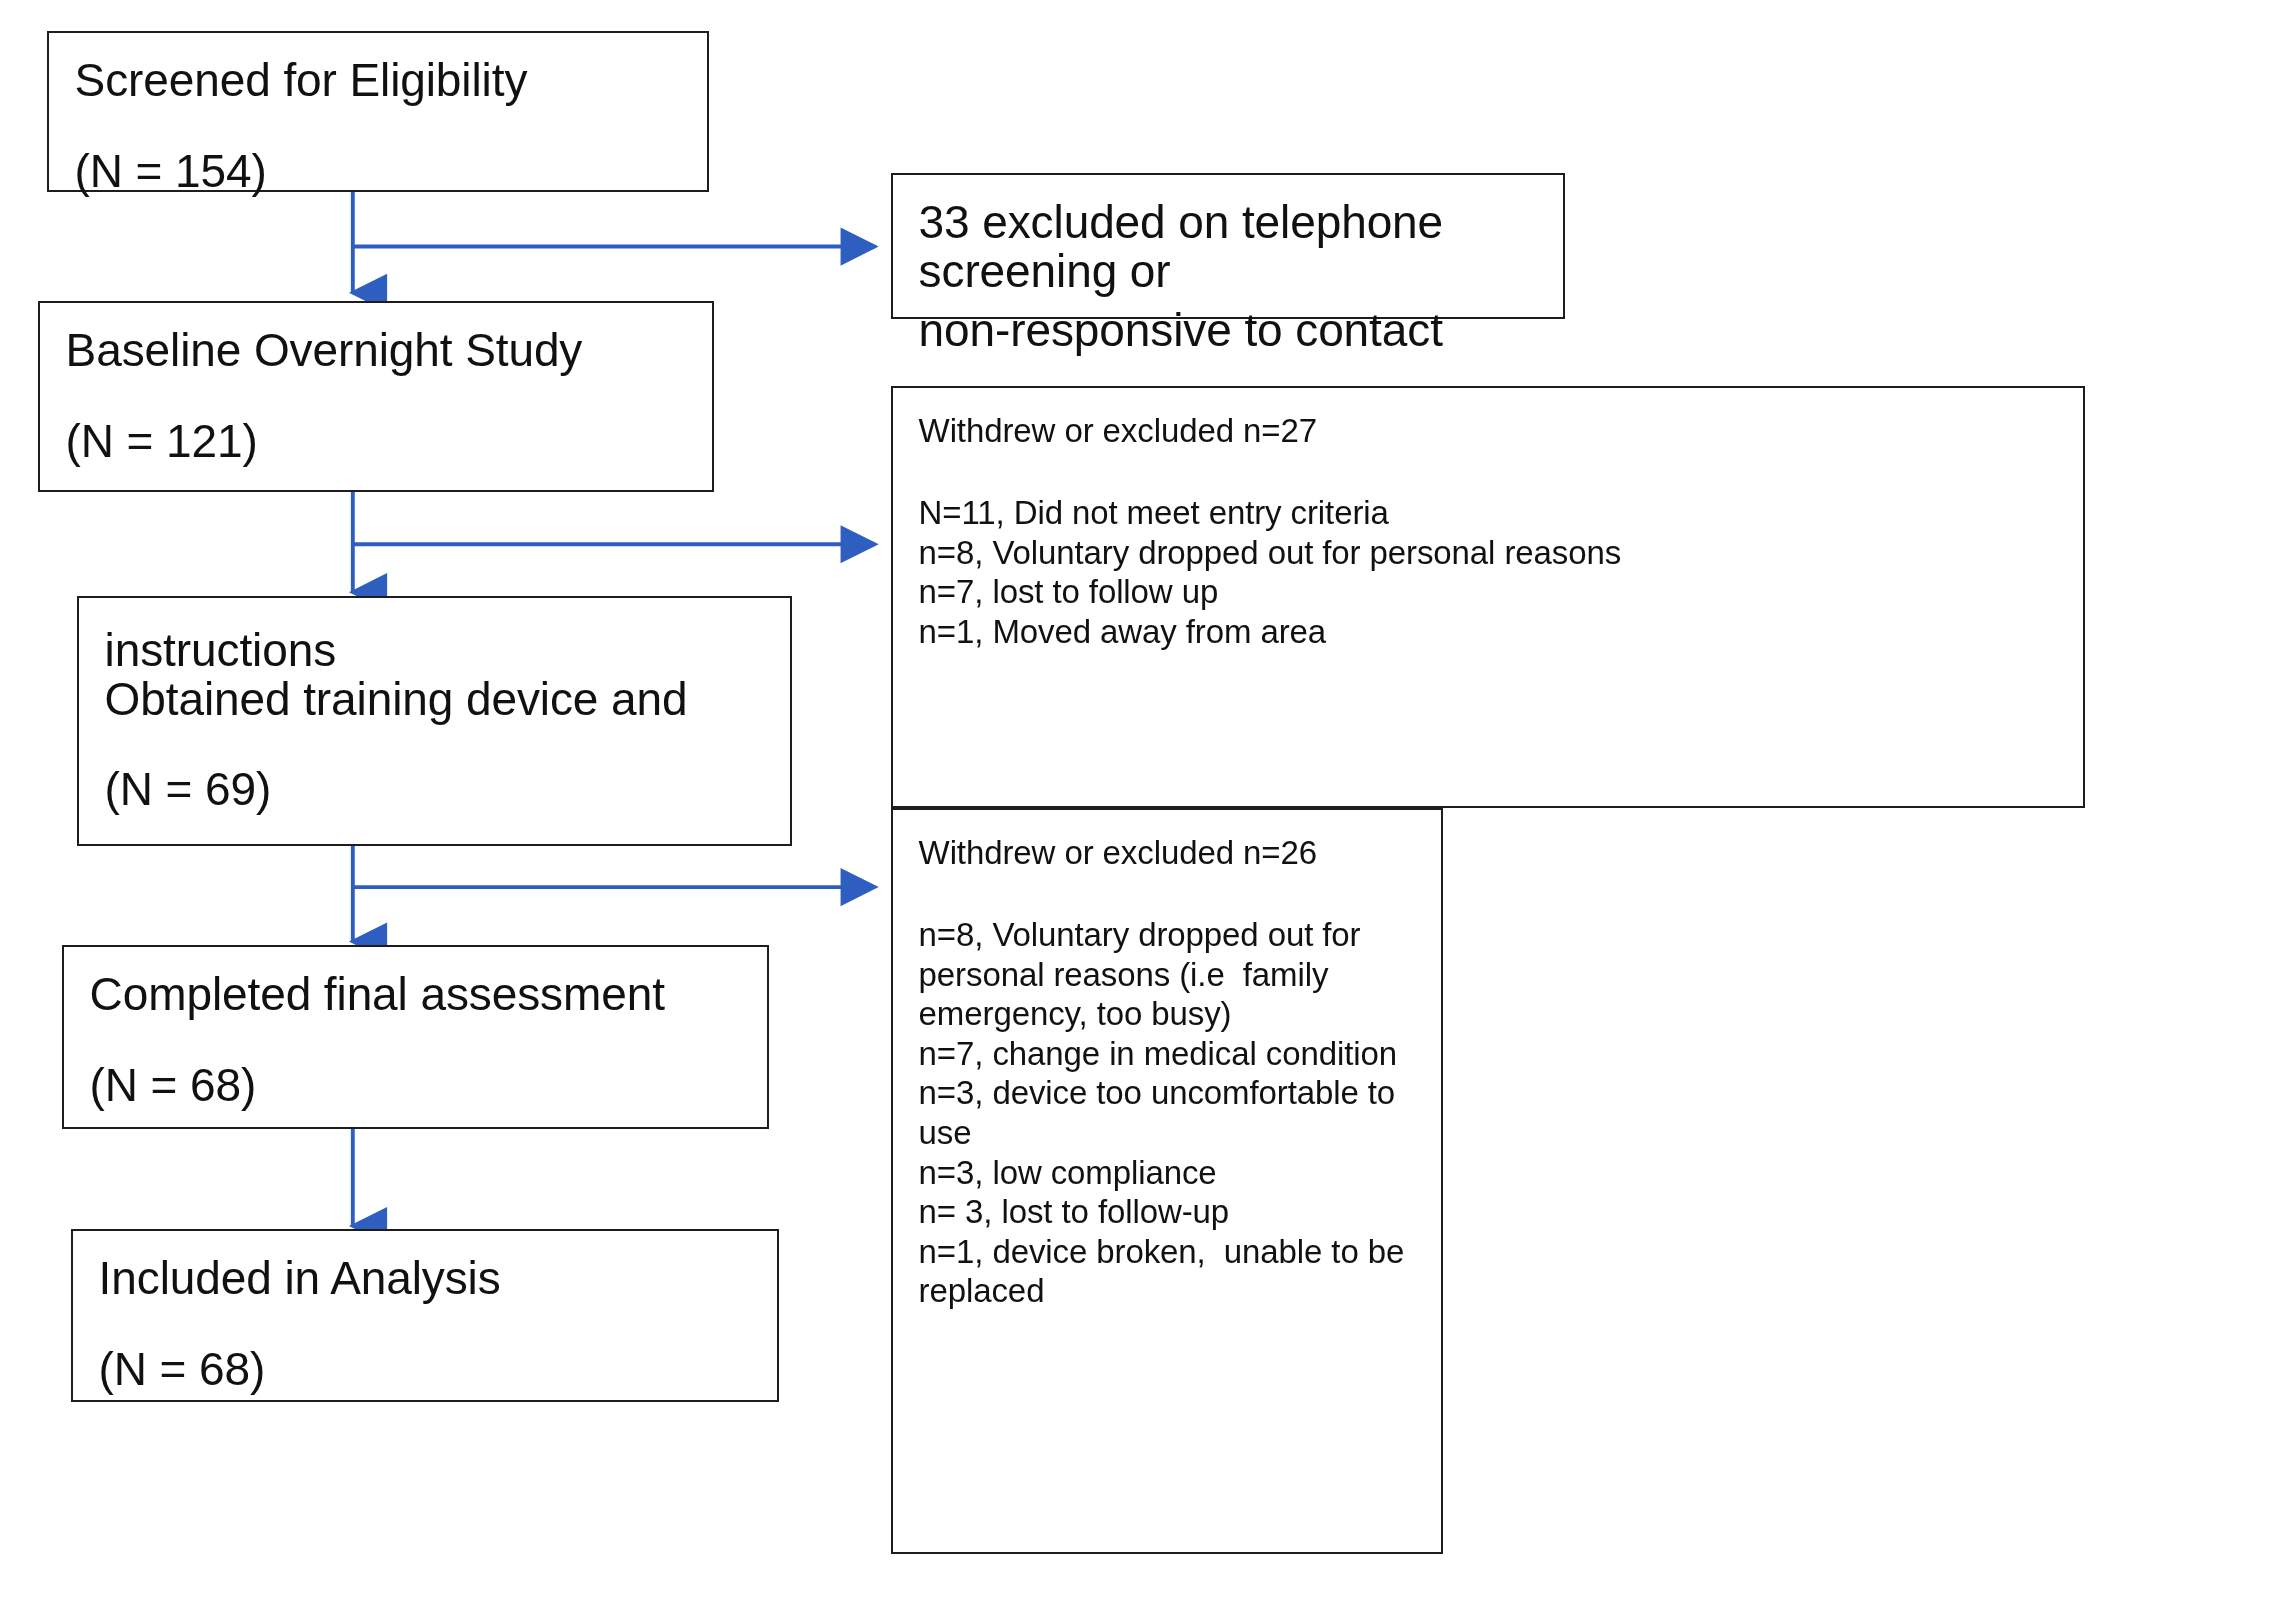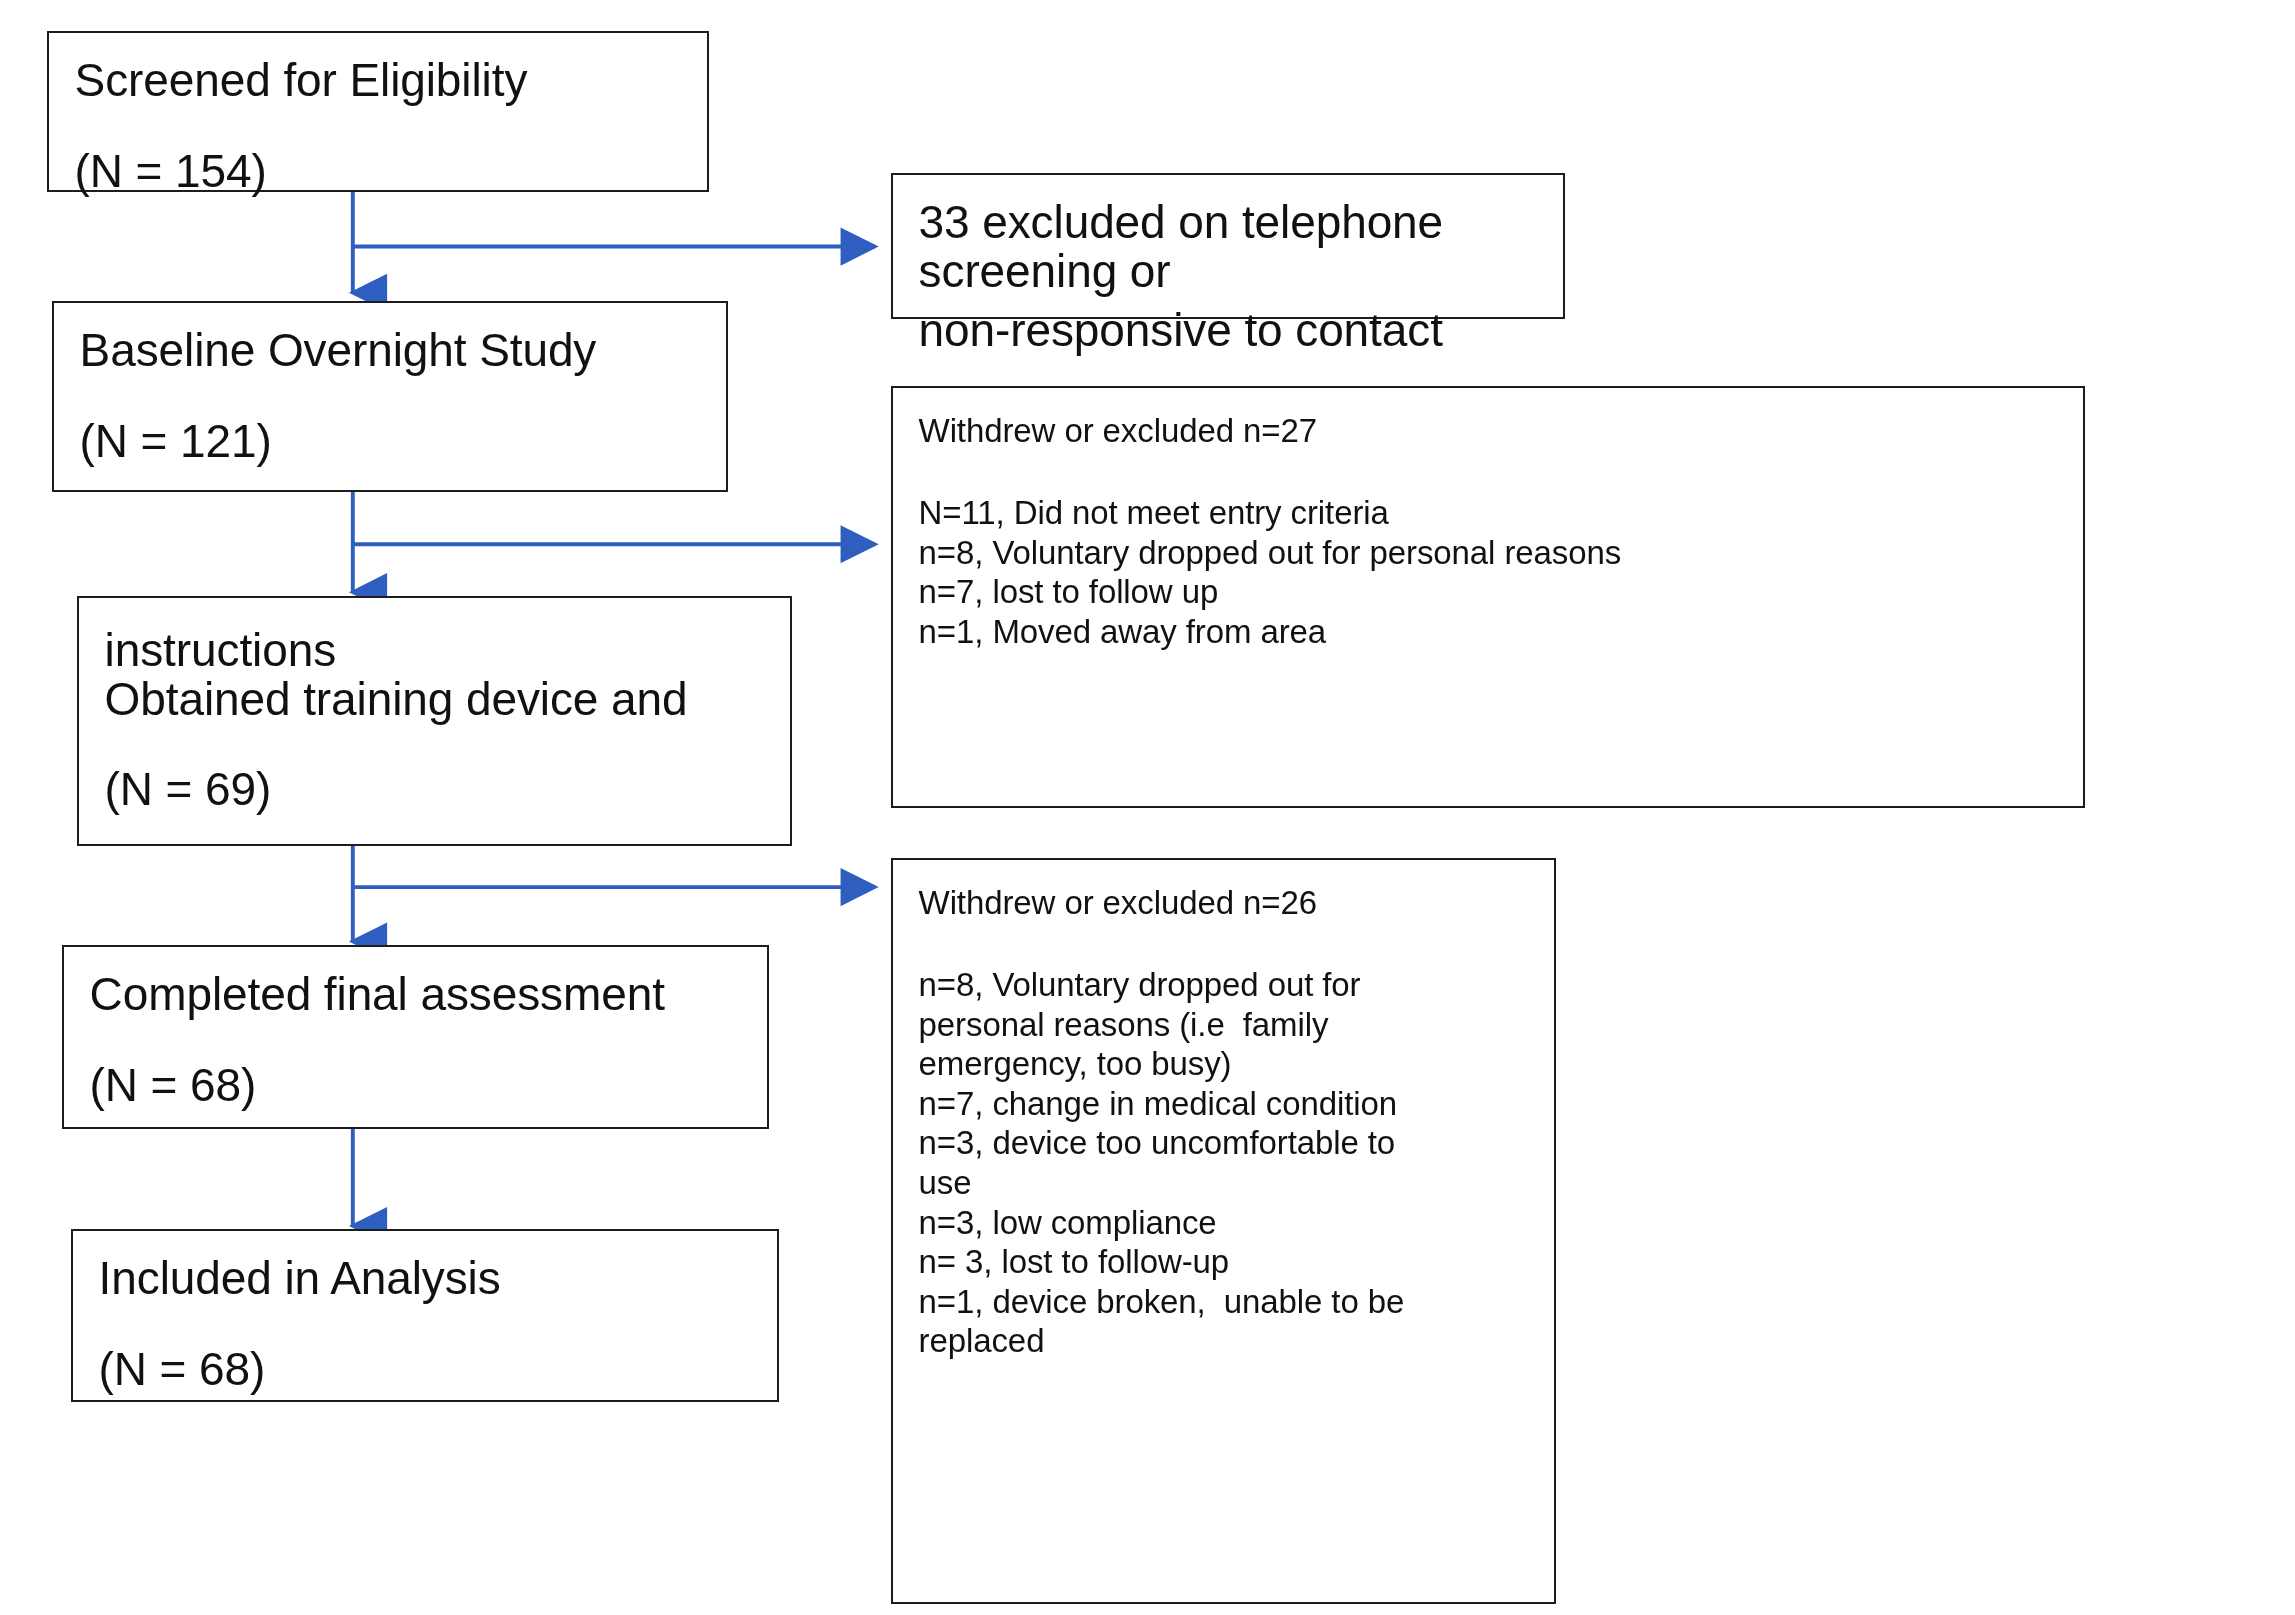--- a/index.html
+++ b/index.html
@@ -89,7 +89,7 @@
     <span class="line gap">(N = 154)</span>
   </div>
 
-  <div class="node" style="left:52px;top:301px;width:676px;height:191px;">
+  <div class="node" style="left:38px;top:301px;width:676px;height:191px;">
     <span class="line">Baseline Overnight Study</span>
     <span class="line gap">(N = 121)</span>
   </div>

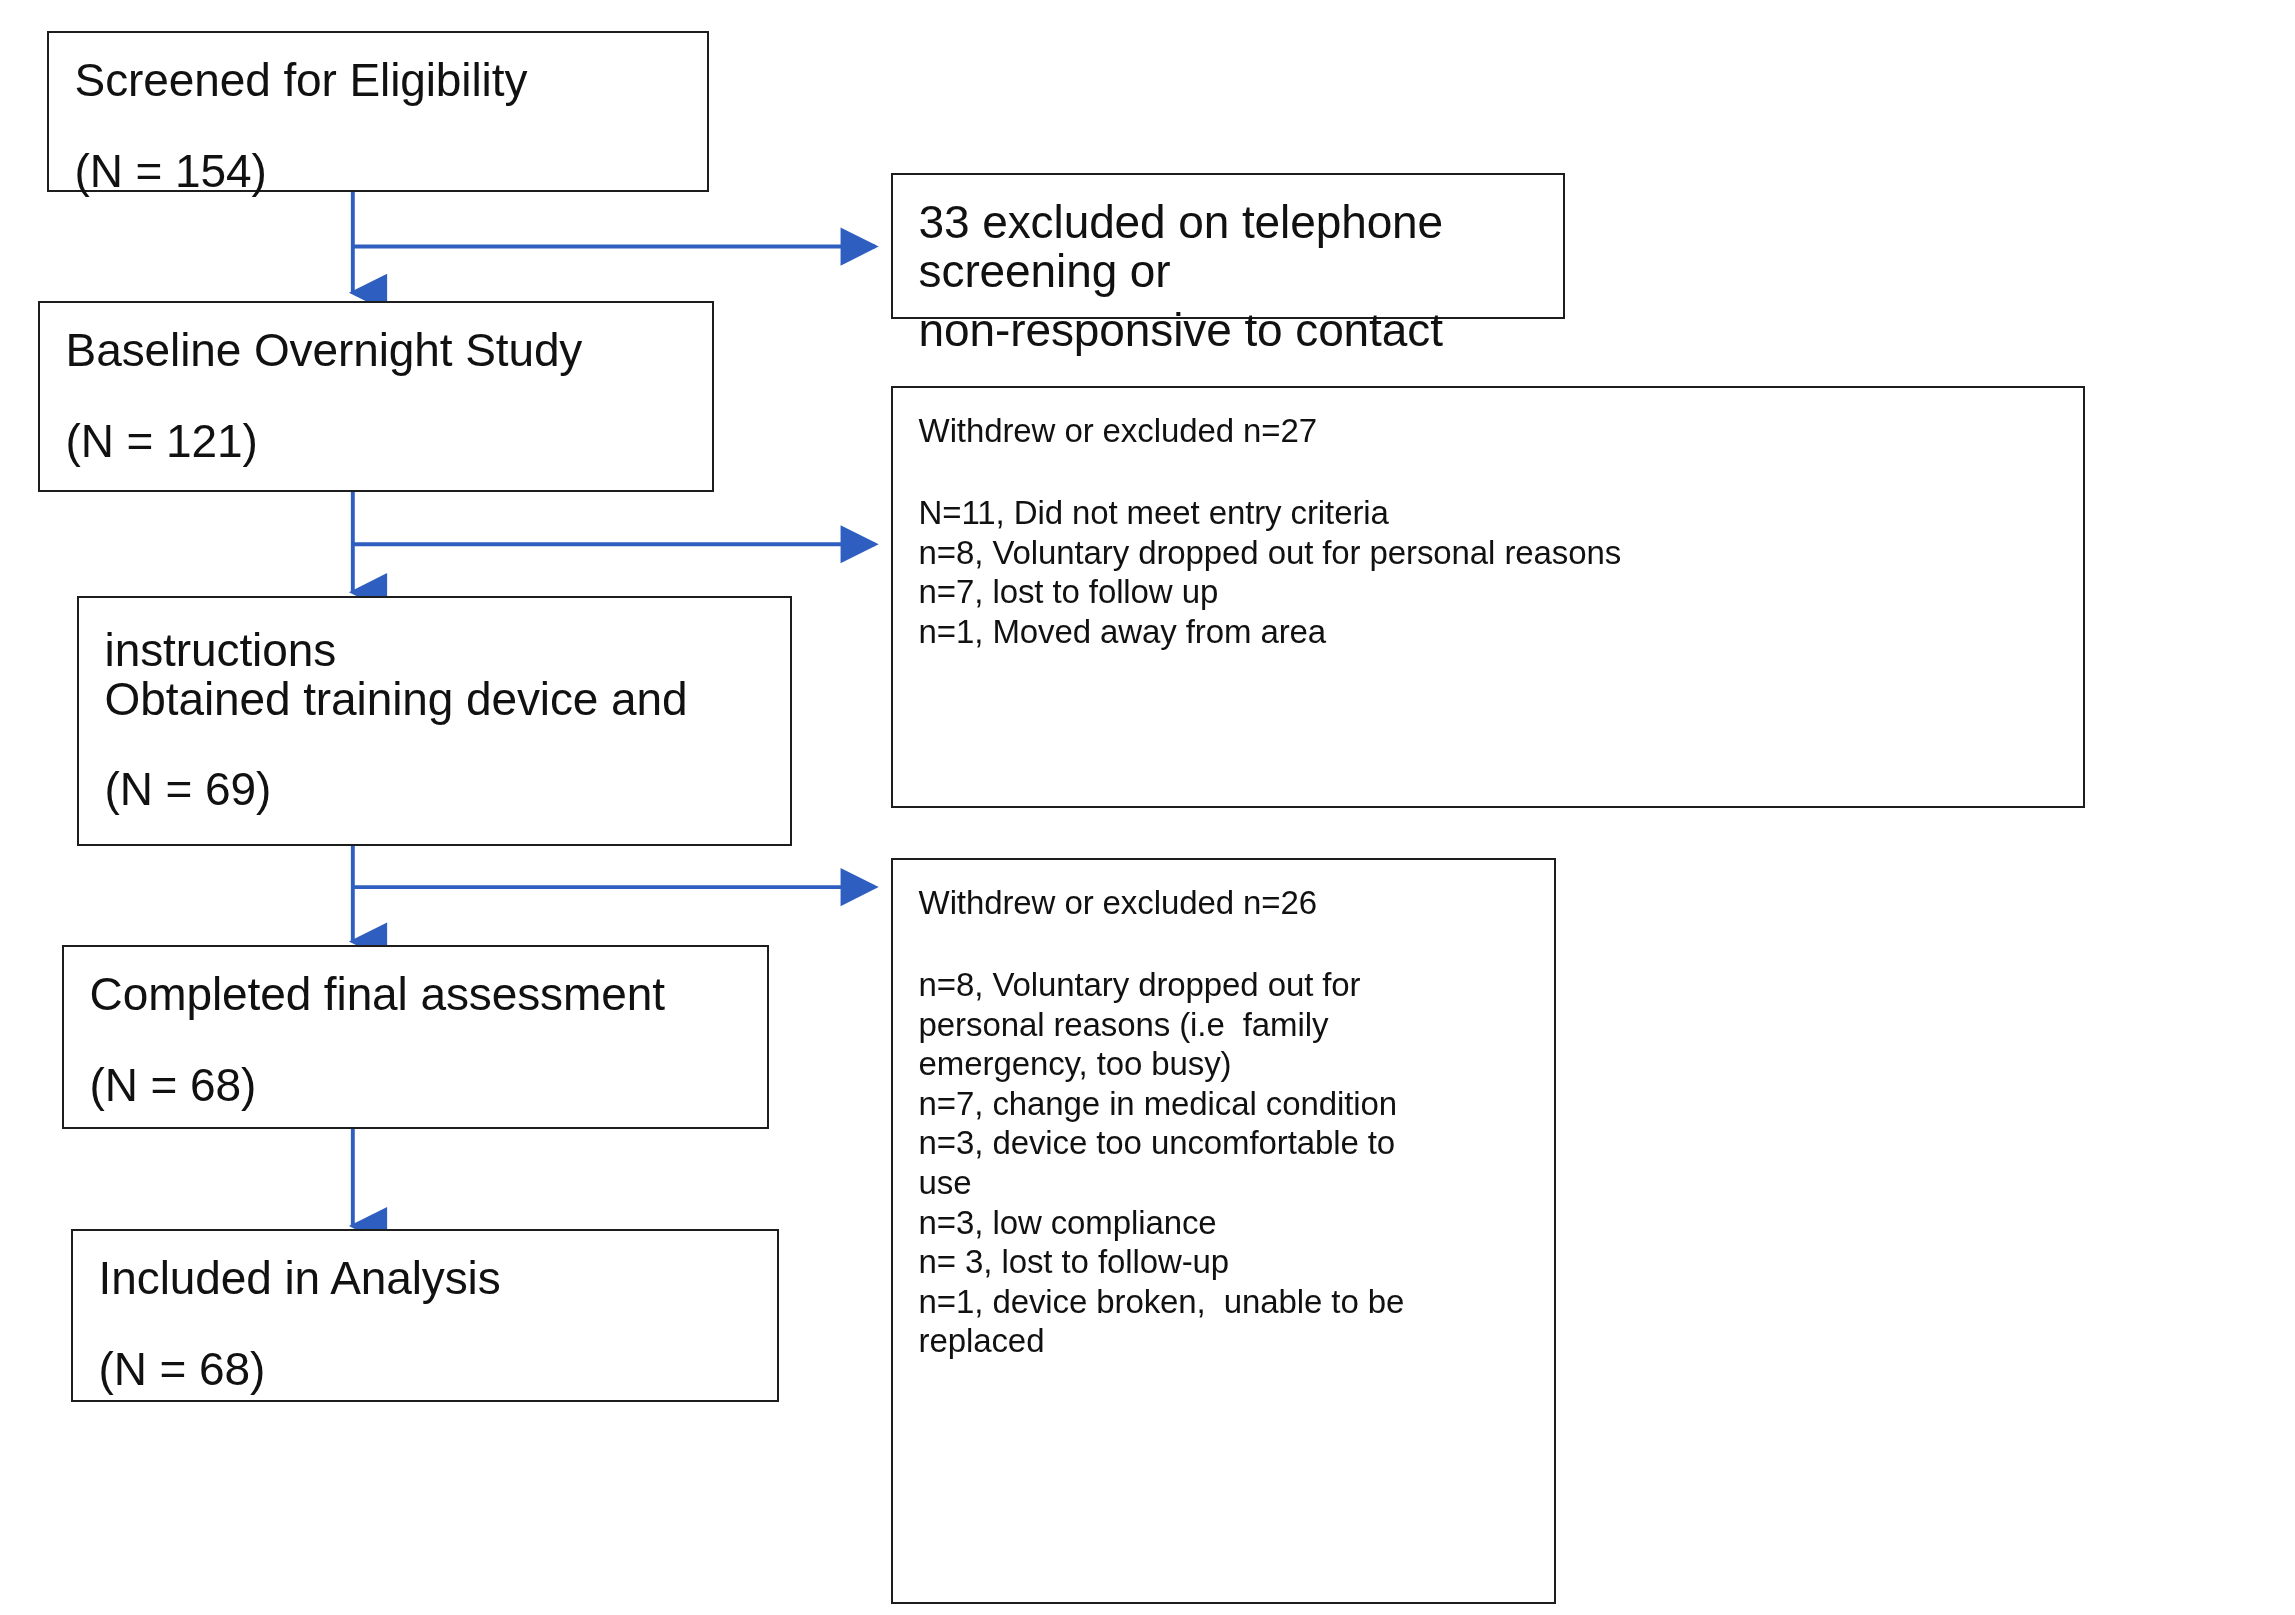--- a/index.html
+++ b/index.html
@@ -123,7 +123,7 @@
     <span class="line">n=1, Moved away from area</span>
   </div>
 
-  <div class="node listbox" style="left:891px;top:858px;width:665px;height:746px;">
+  <div class="node listbox" style="left:891px;top:808px;width:552px;height:746px;">
     <span class="line">Withdrew or excluded n=26</span>
     <span class="line gap">n=8, Voluntary dropped out for</span>
     <span class="line">personal reasons (i.e  family</span>

